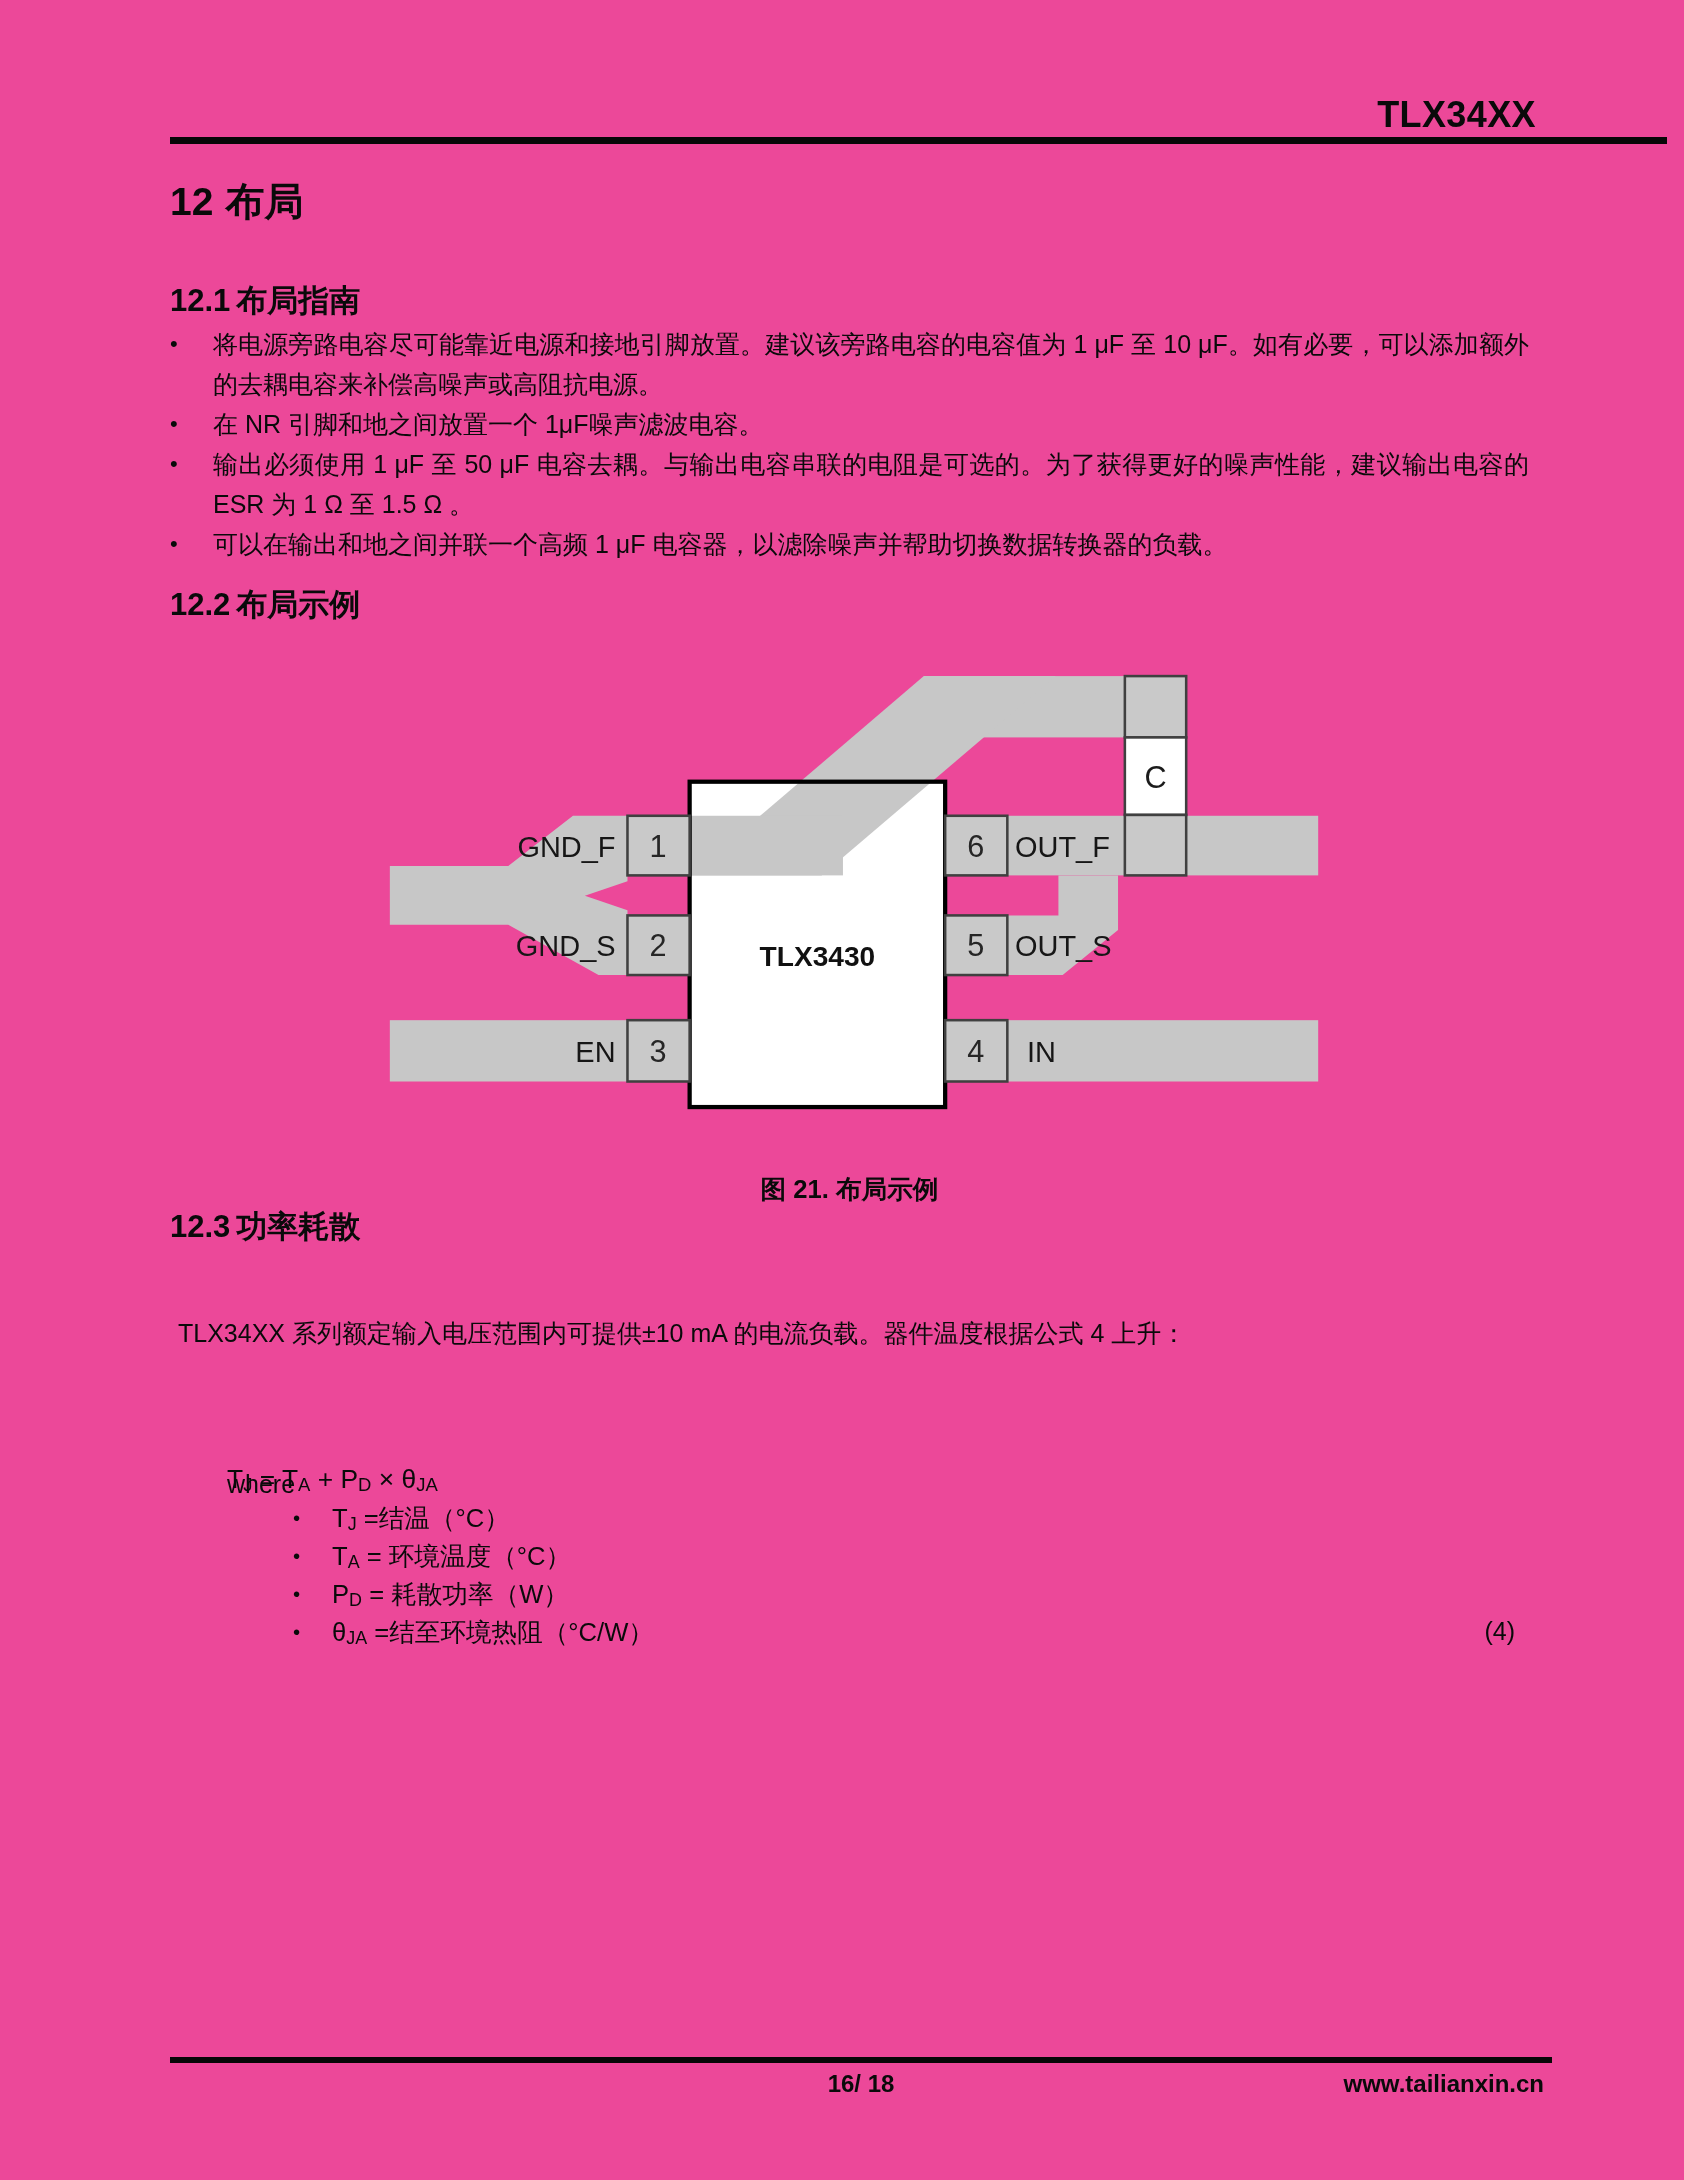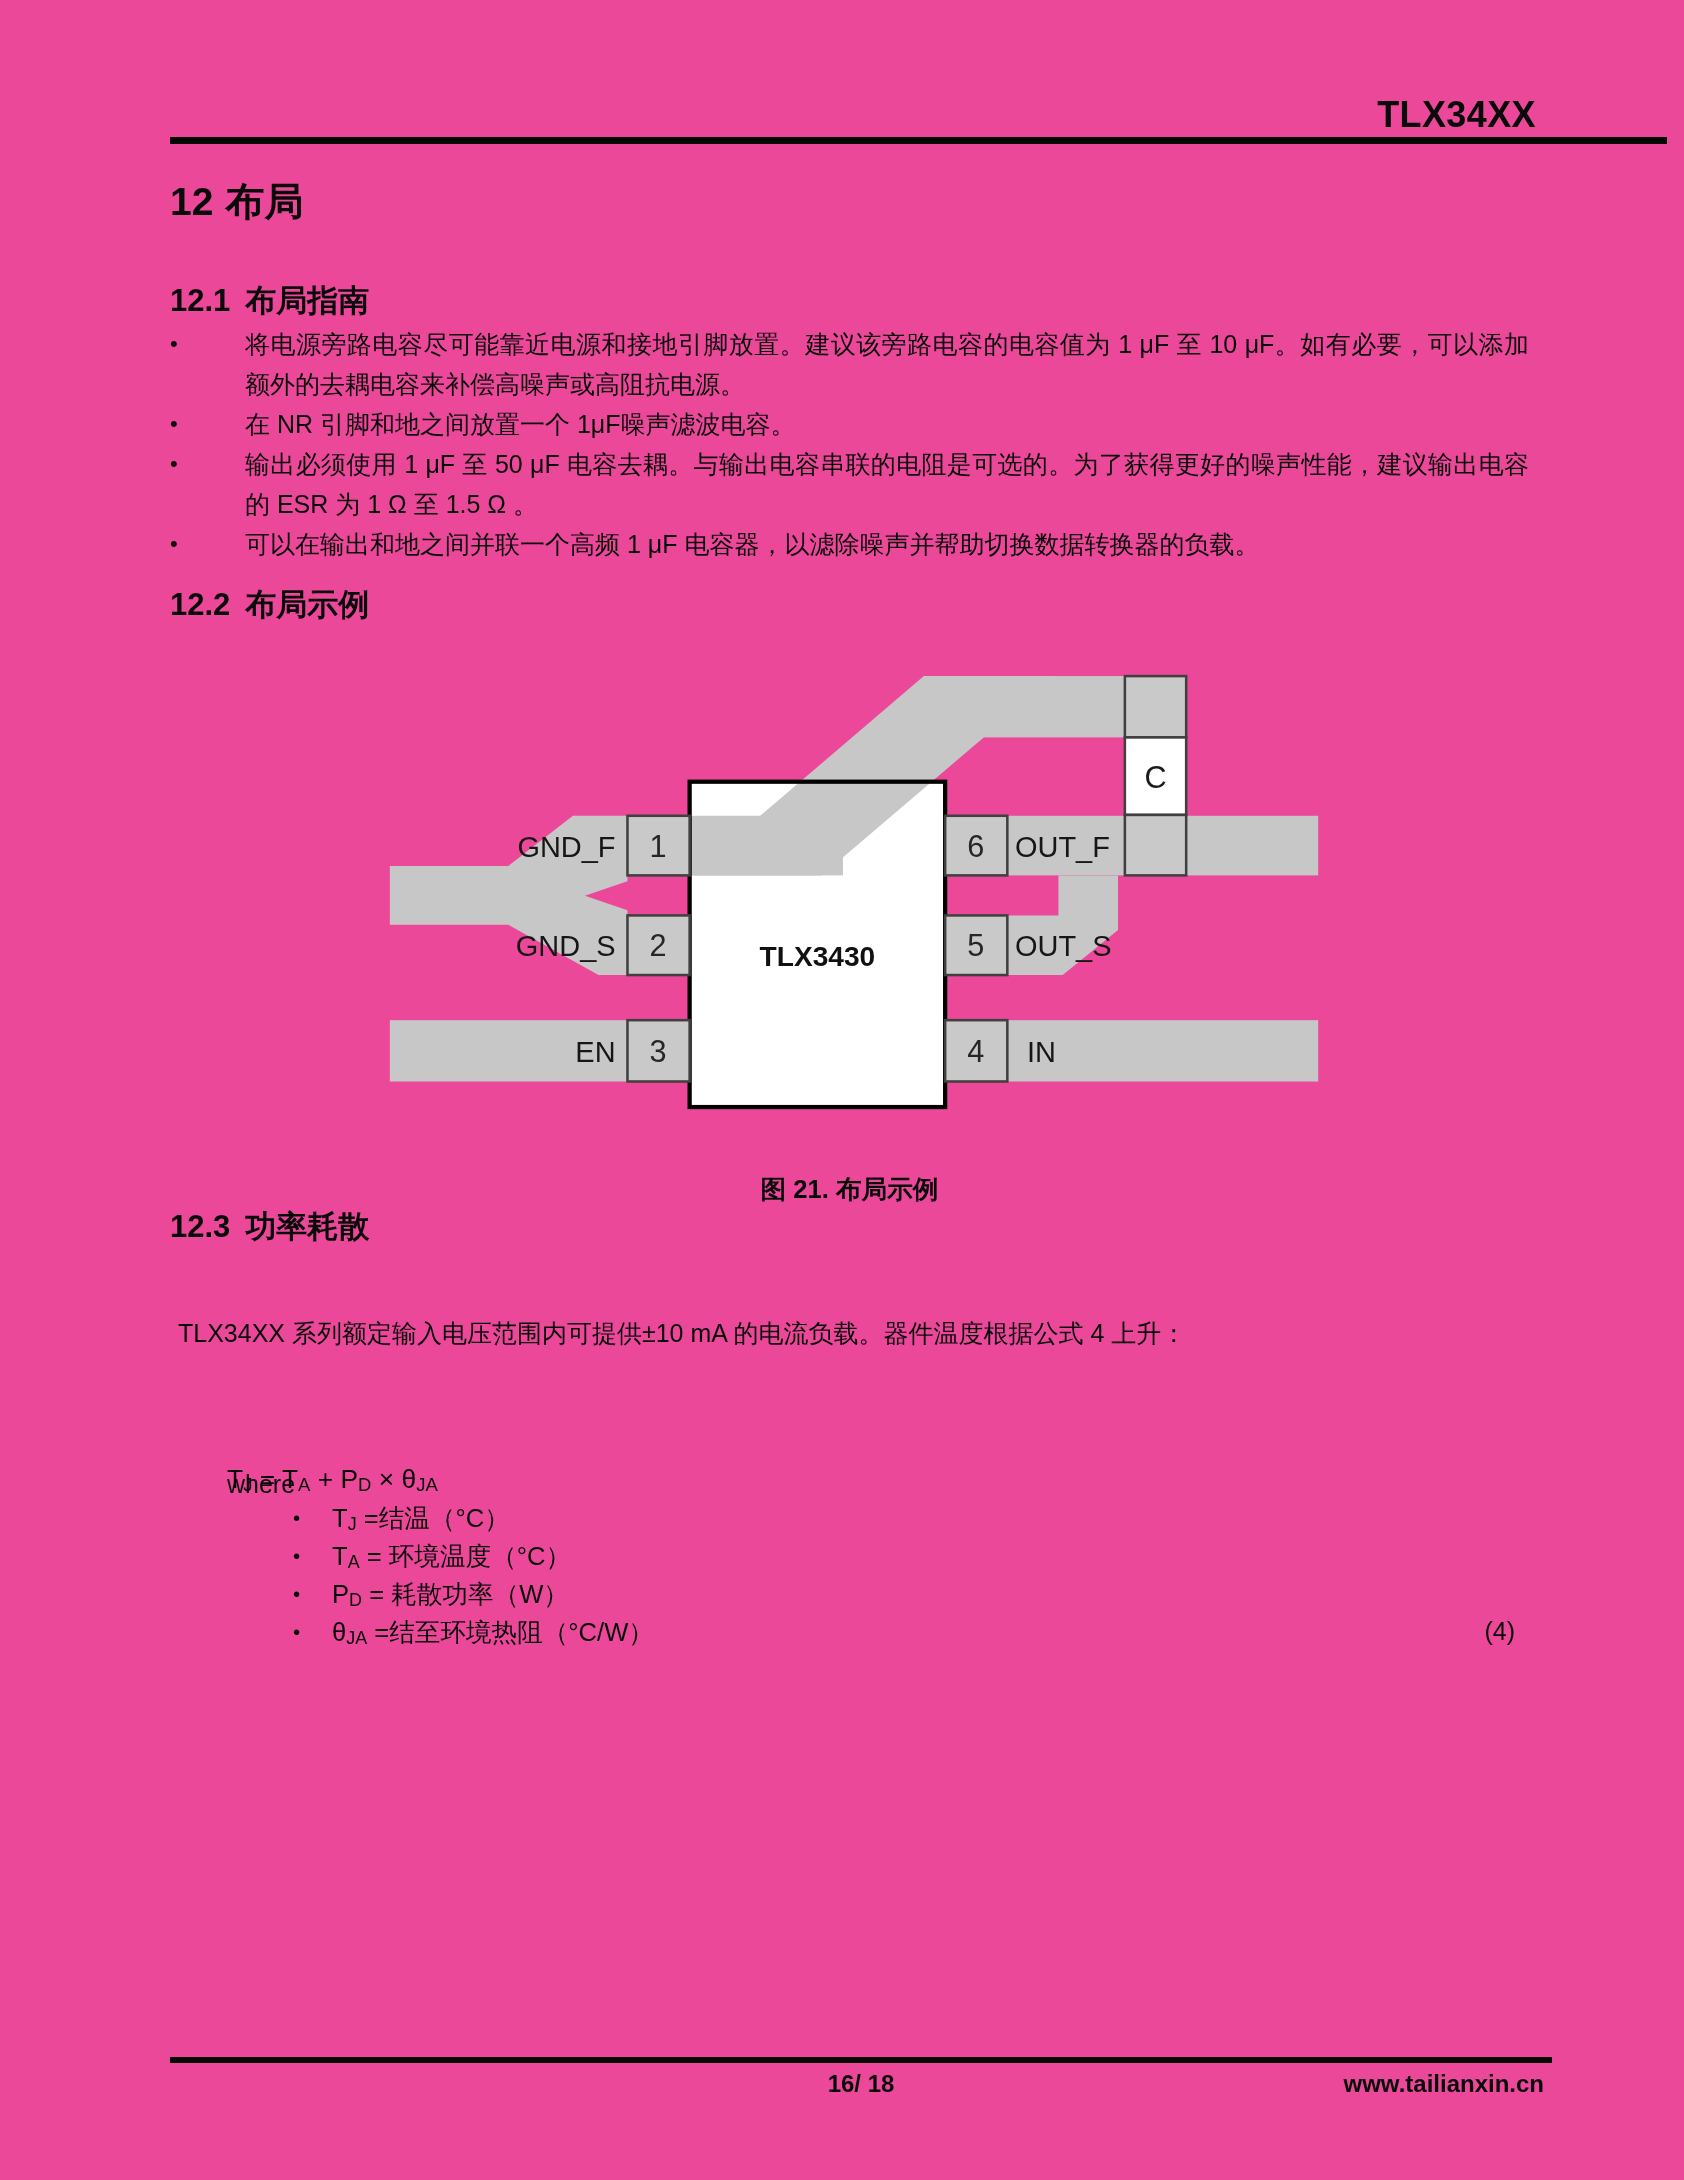--- a/index.html
+++ b/index.html
@@ -16,7 +16,7 @@
   .h12  { top:175px; left:170px; font-size:39px; font-weight:bold; }
   .h12 .sec-title { margin-left:12px; }
   .hsub { left:170px; font-size:31px; font-weight:bold; }
-  .hsub .sec-title { margin-left:15px; }
+  .hsub .sec-title { margin-left:6px; }
   .h121 { top:280px; } .h122 { top:584px; } .h123 { top:1206px; }
 
   .bullets { top:324px; left:170px; width:1359px; font-size:25px; line-height:40px; }

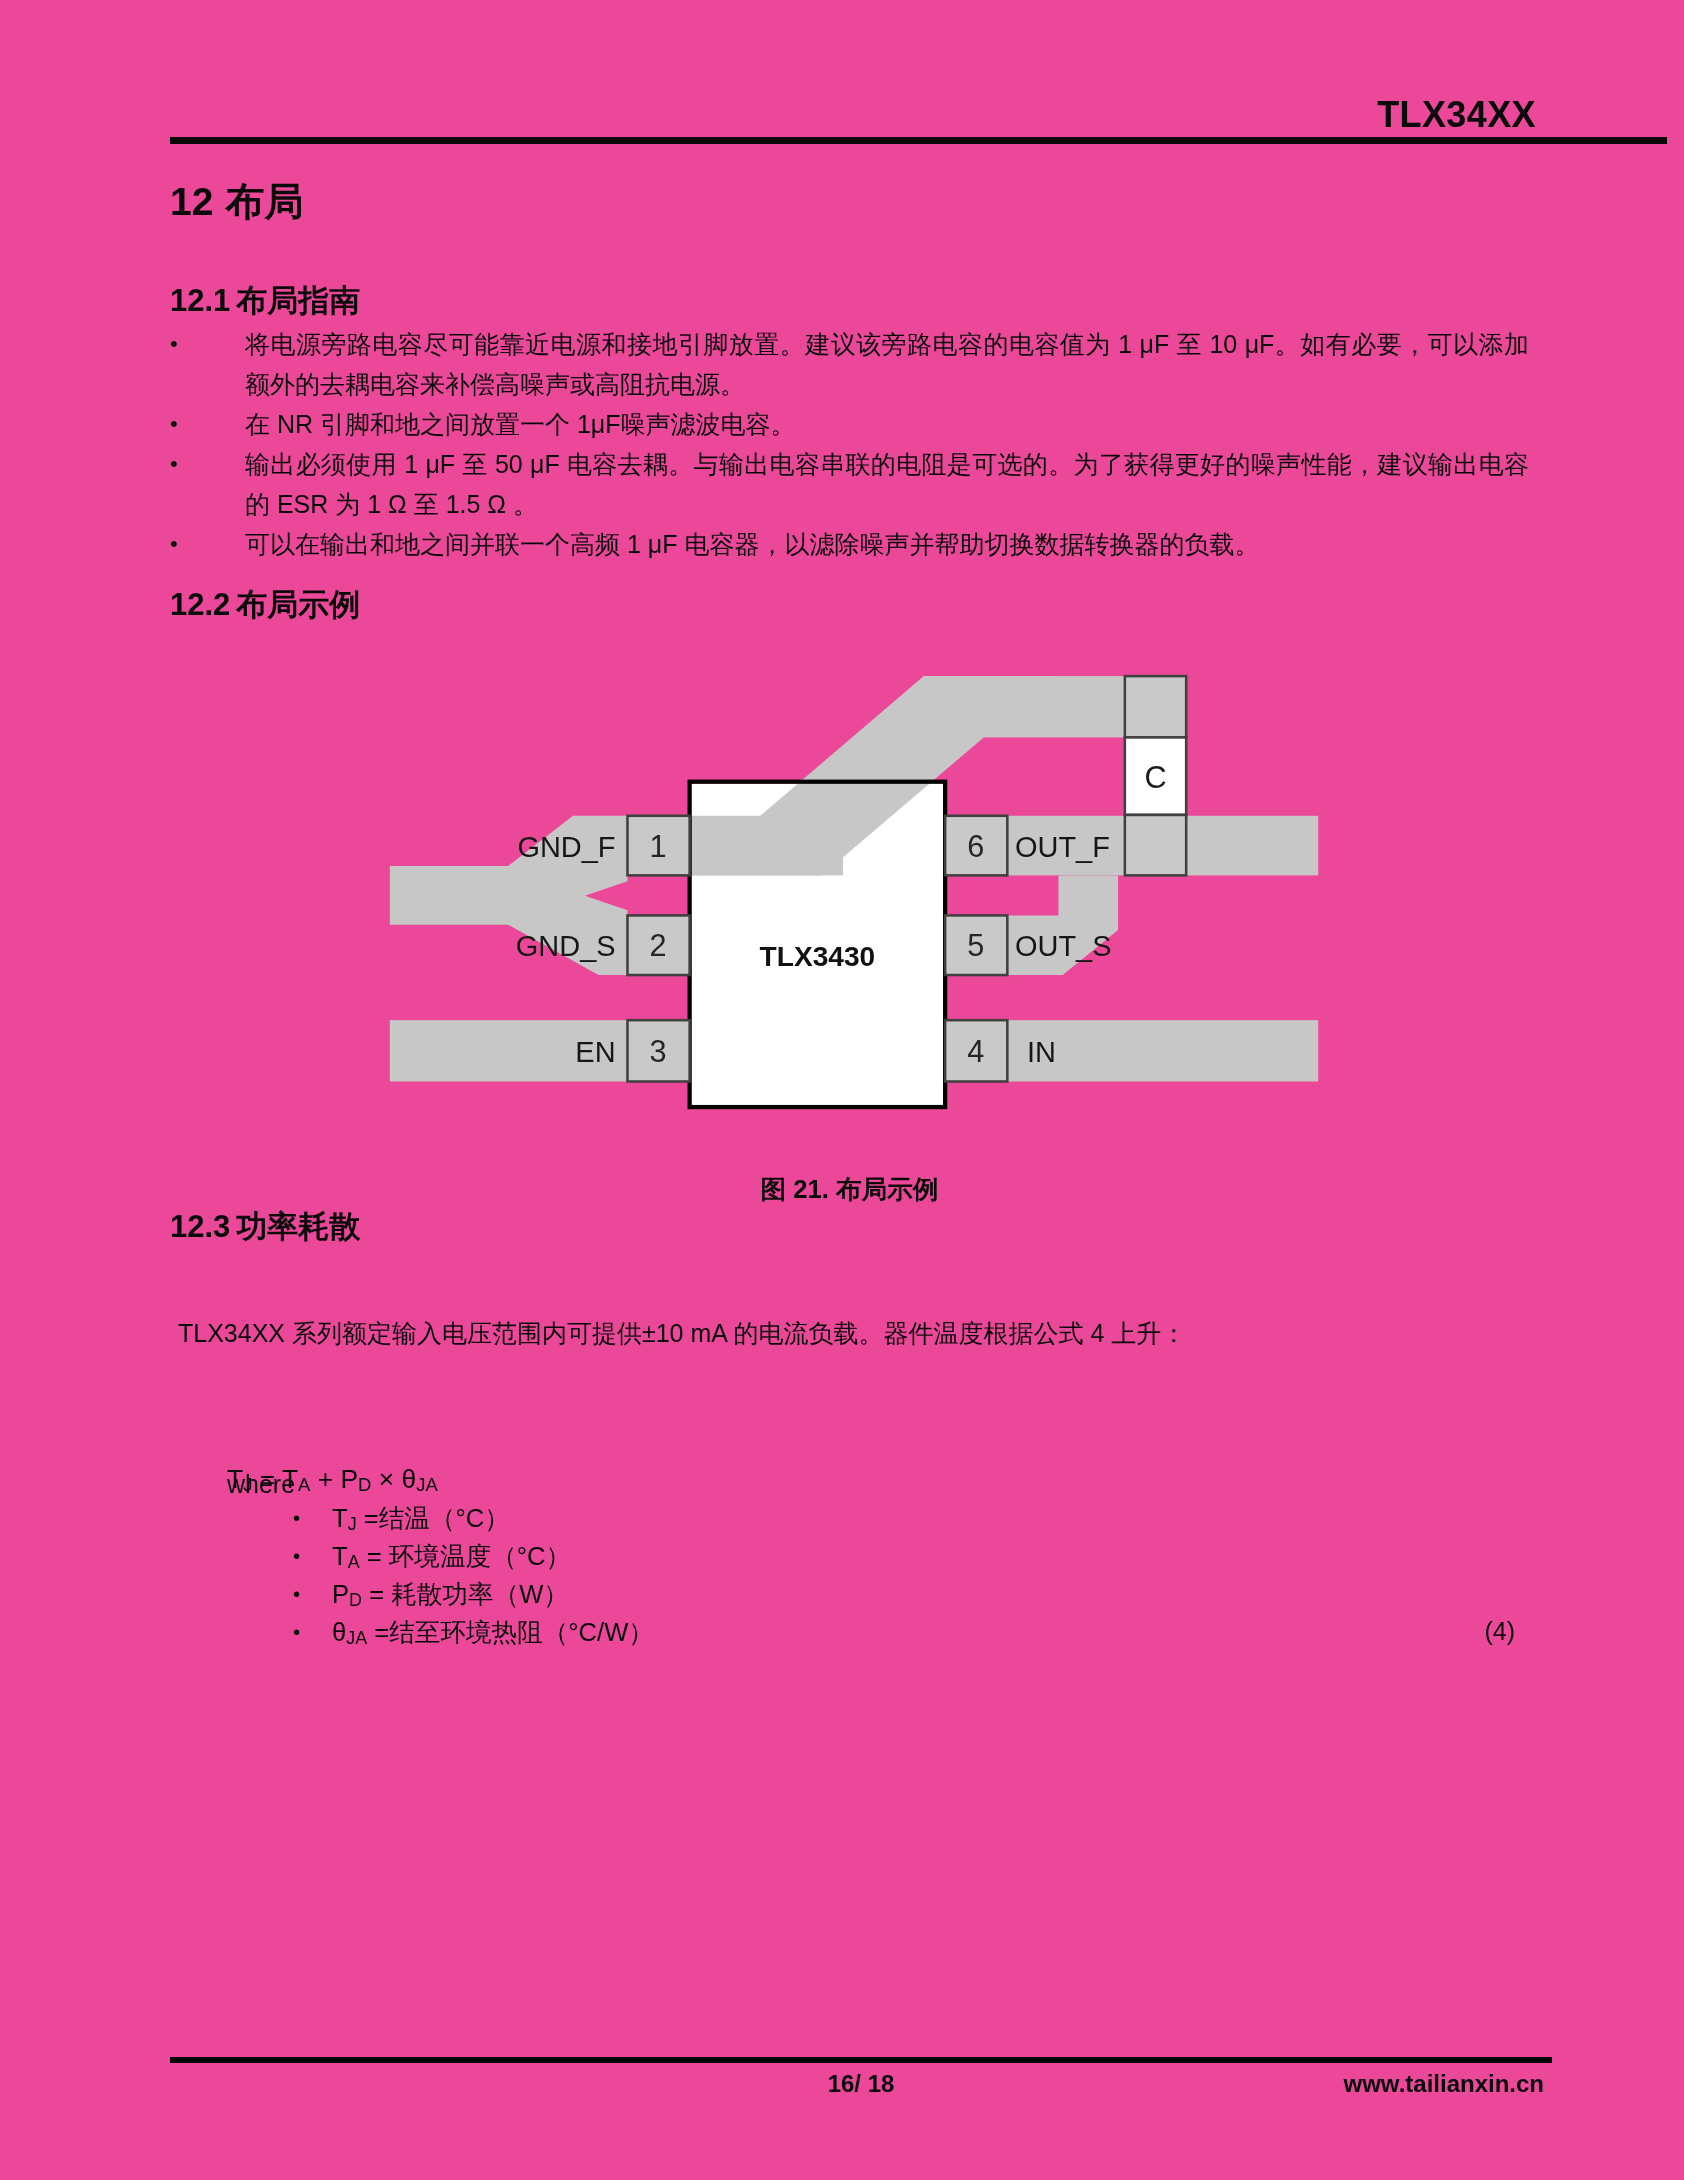--- a/index.html
+++ b/index.html
@@ -22,7 +22,7 @@
   .bullets { top:324px; left:170px; width:1359px; font-size:25px; line-height:40px; }
   .bullet-row { display:flex; }
   .bullet-marker { width:43px; flex:0 0 43px; font-size:22px; }
-  .bullet-text { flex:1; text-align:justify;margin-left:32px; }
+  .bullet-text { flex:1; text-align:justify; }
 
   .fig-svg { left:366px; top:647px; }
   .trace { fill:#c7c7c7; }

